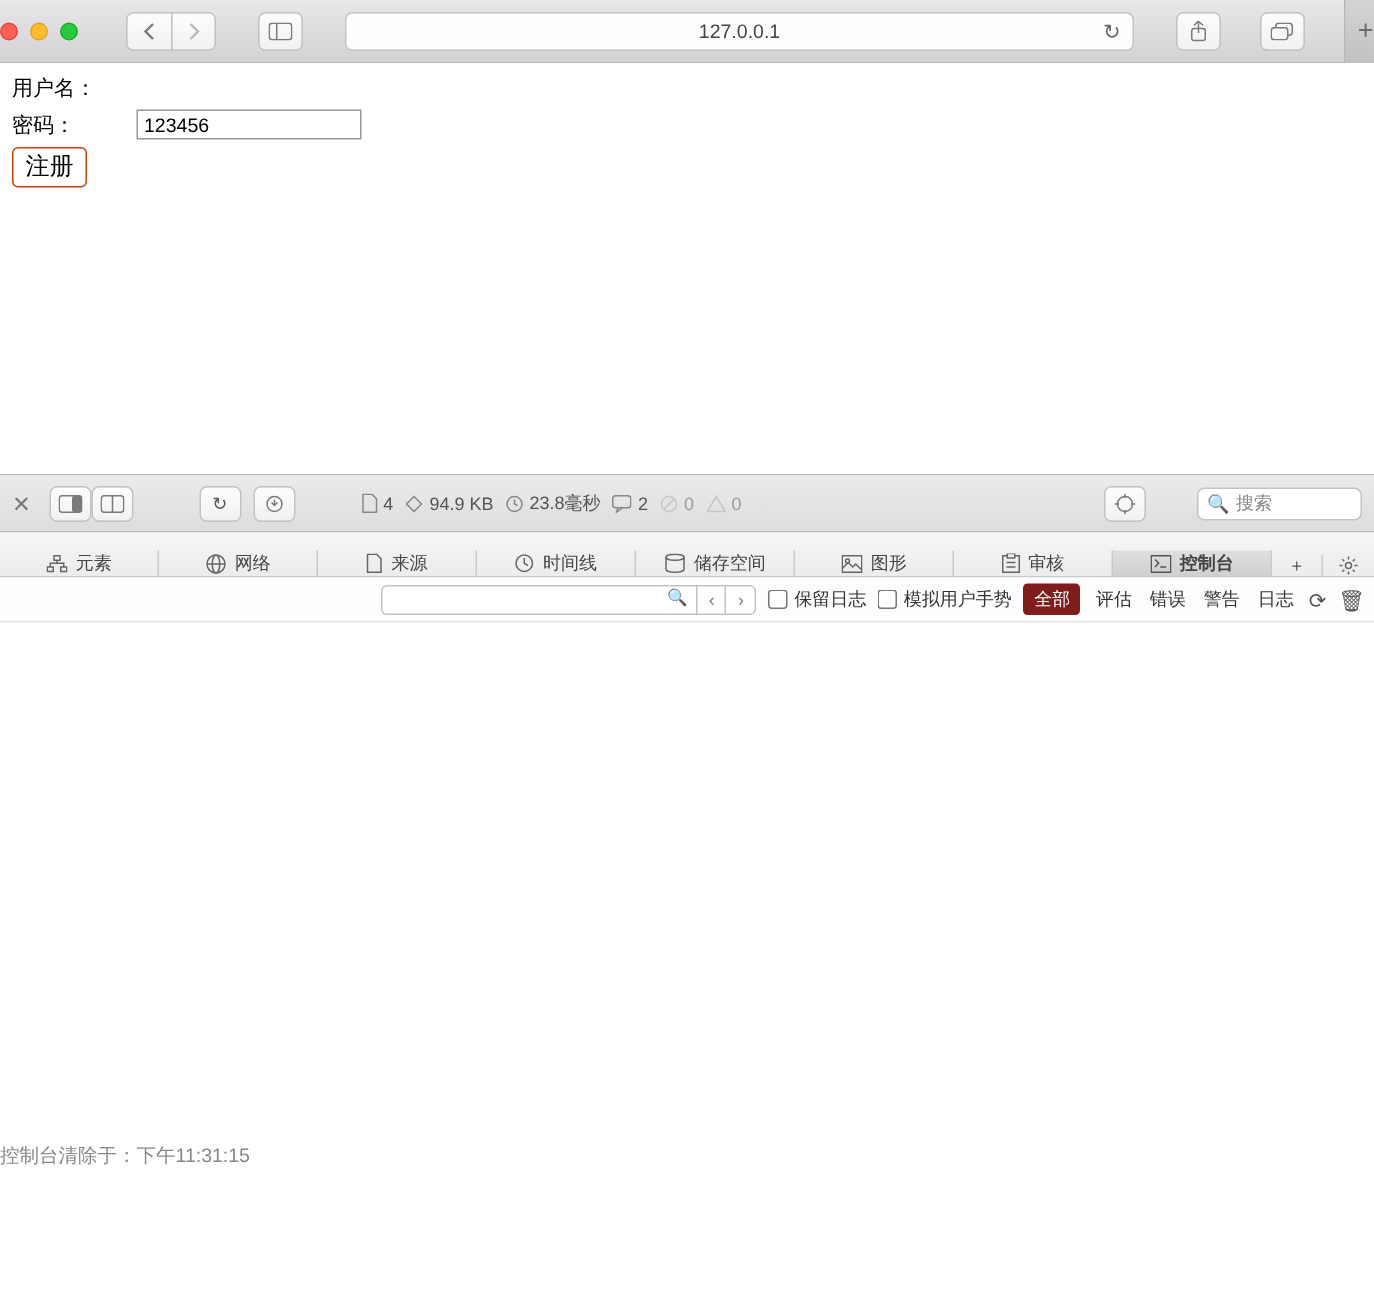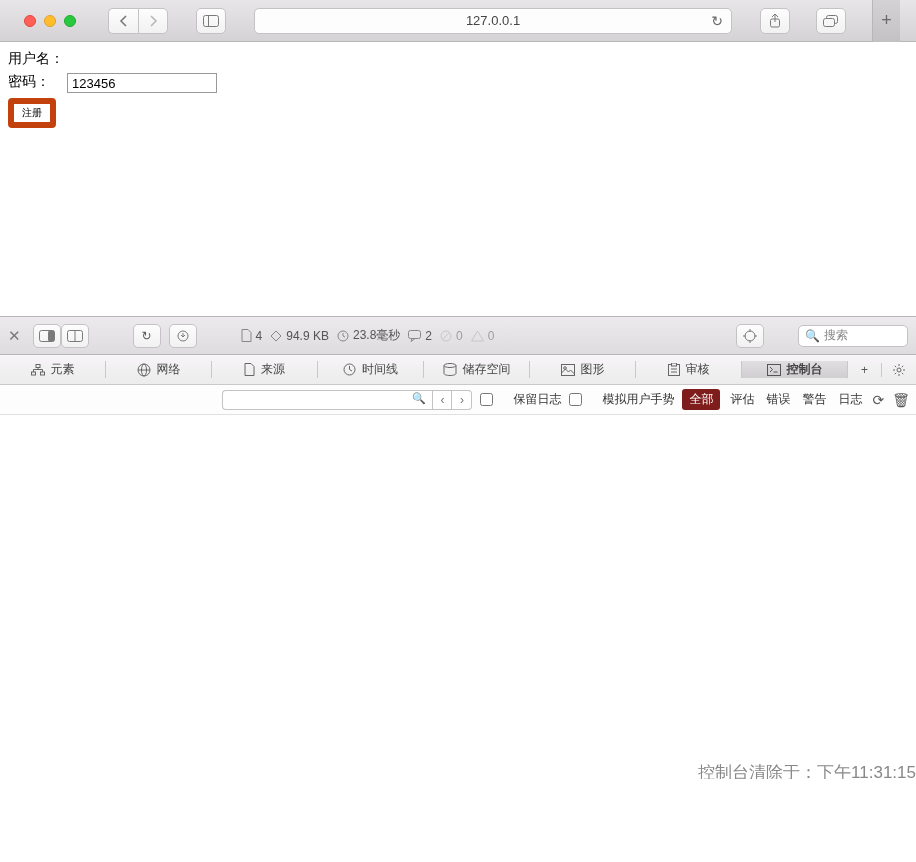--- a/index.html
+++ b/index.html
@@ -6,7 +6,7 @@
 body { width: 916px; height: 862px; background: #fff; overflow: hidden; font-size: 13px; }
 
 
-.safari-toolbar { height: 42px; background: linear-gradient(#e8e6e8,#d4d2d4); border-bottom:1px solid #b8b6b8; display:flex; align-items:center; padding:0 24px; gap:22px; }
+.safari-toolbar { height: 42px; background: linear-gradient(#e8e6e8,#d4d2d4); border-bottom:1px solid #b8b6b8; display:flex; align-items:center; padding:0 0; gap:22px; }
 .traffic { display:flex; gap:8px; margin-right:10px; }
 .dot { width:12px; height:12px; border-radius:50%; }
 .dot.red{background:#ff5f57;border:1px solid #e24640;} .dot.yellow{background:#ffbd2e;border:1px solid #e1a128;} .dot.green{background:#28c940;border:1px solid #1dad2b;}

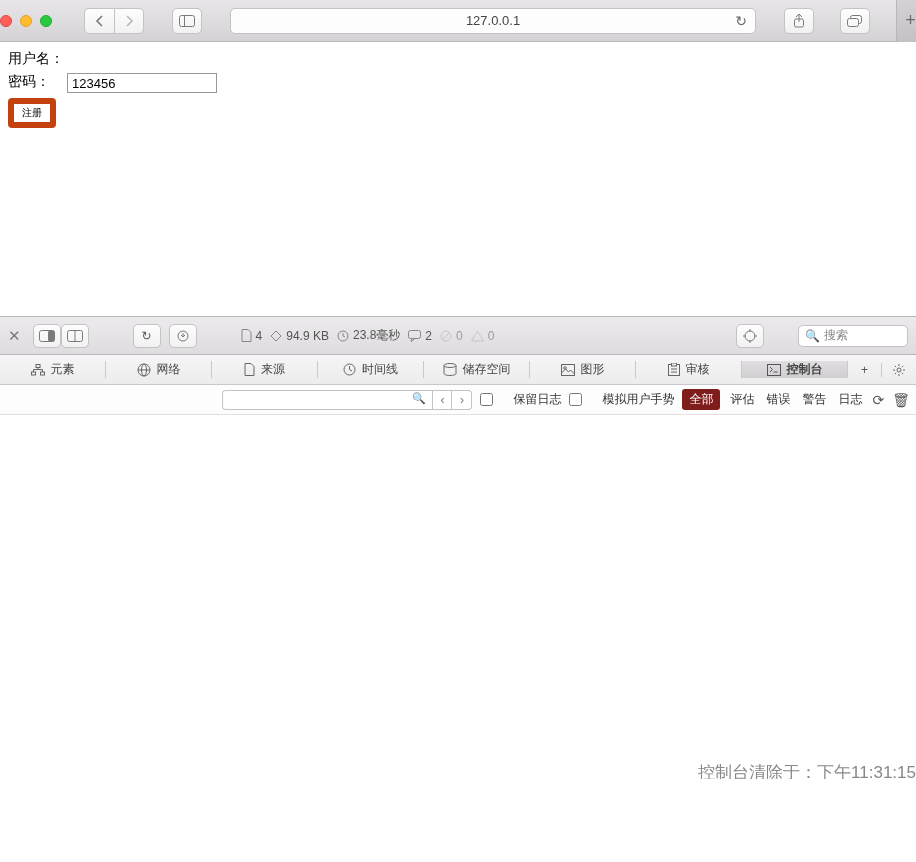--- a/index.html
+++ b/index.html
@@ -20,7 +20,7 @@
 
 
 .page{padding:8px;background:#fff;height:274px;font-size:14px;}
-.row{display:flex;align-items:flex-start;margin-bottom:5px;}
+.row{display:flex;align-items:flex-end;margin-bottom:5px;gap:24px;}
 .row label{min-width:59px;}
 .row input[type=text],.row input[type=password]{border:1px solid #999;height:20px;padding:0 4px;font-size:13px;}
 .reg-btn{background:#fff;border:6px solid #c2410c;border-radius:4px;padding:2px 8px;font-size:10px;cursor:pointer;}

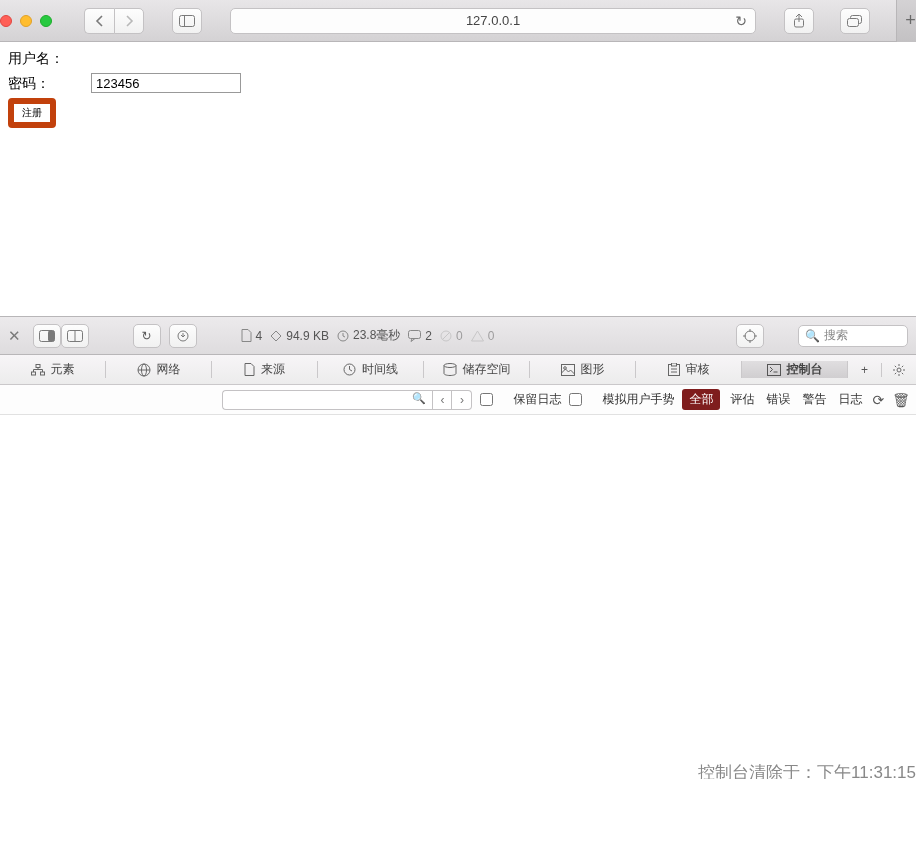--- a/index.html
+++ b/index.html
@@ -23,7 +23,7 @@
 .row{display:flex;align-items:flex-end;margin-bottom:5px;gap:24px;}
 .row label{min-width:59px;}
 .row input[type=text],.row input[type=password]{border:1px solid #999;height:20px;padding:0 4px;font-size:13px;}
-.reg-btn{background:#fff;border:6px solid #c2410c;border-radius:4px;padding:2px 8px;font-size:10px;cursor:pointer;}
+.reg-btn{background:#fff;border:1px solid #c2410c;border-radius:4px;padding:2px 8px;font-size:16px;cursor:pointer;}
 
 
 .devtools{border-top:1px solid #b8b6b8;}

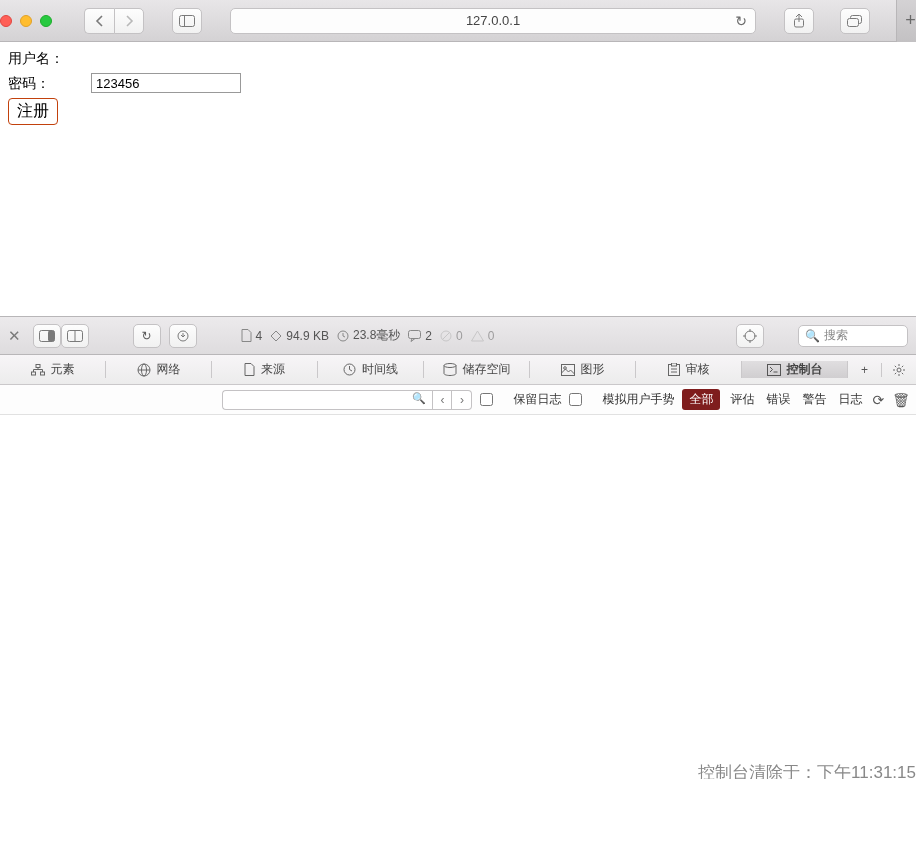--- a/index.html
+++ b/index.html
@@ -32,7 +32,7 @@
 .dt-stat{display:flex;align-items:center;gap:4px;color:#555;font-size:12px;}
 .dt-search{height:22px;border:1px solid #c4c2c4;border-radius:5px;background:#fff;display:flex;align-items:center;padding:0 6px;gap:4px;color:#888;font-size:12px;width:110px;}
 
-.dt-tabs{height:30px;background:linear-gradient(#f7f5f7,#ececec);border-bottom:1px solid #cac8ca;display:flex;align-items:center;font-size:12px;}
+.dt-tabs{height:30px;background:linear-gradient(#f7f5f7,#ececec);border-bottom:1px solid #cac8ca;display:flex;align-items:flex-end;font-size:12px;}
 .dt-tab{flex:1;display:flex;align-items:center;justify-content:center;gap:6px;border-right:1px solid #cac8ca;color:#454545;cursor:pointer;}
 .dt-tab.active{background:linear-gradient(#e0deE0,#d0ced0);font-weight:bold;}
 .dt-tab-end{width:34px;display:flex;align-items:center;justify-content:center;border-right:1px solid #cac8ca;color:#555;cursor:pointer;}

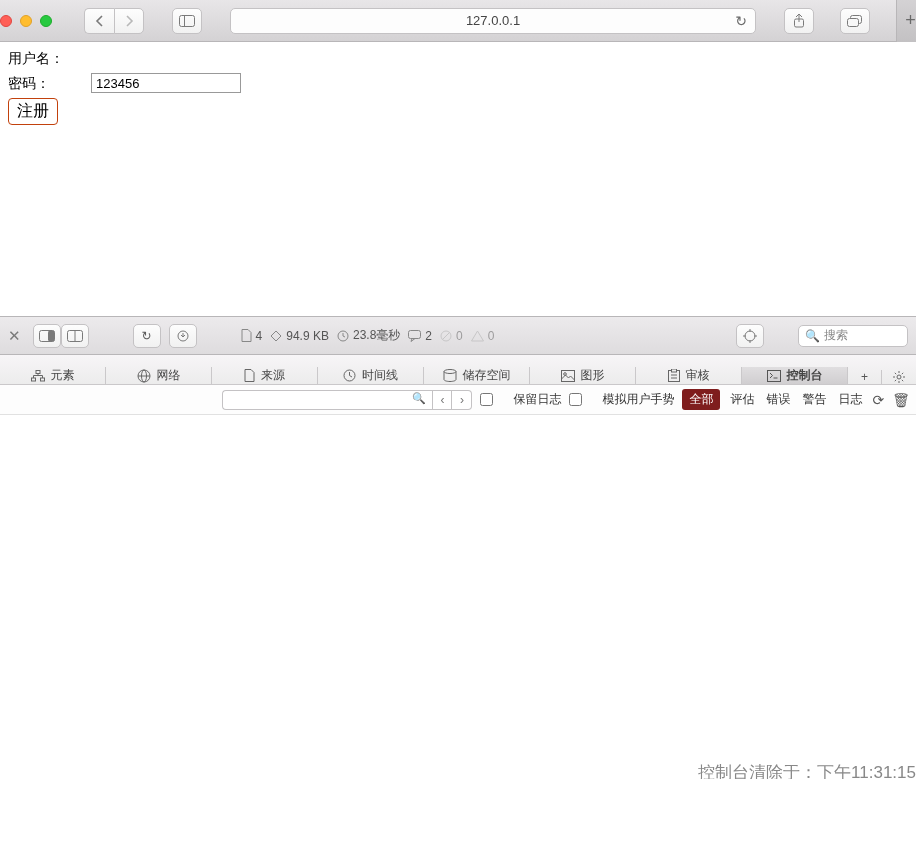--- a/index.html
+++ b/index.html
@@ -47,7 +47,7 @@
 .step-btns span{width:20px;height:20px;border:1px solid #c4c2c4;display:flex;align-items:center;justify-content:center;color:#777;cursor:pointer;background:#fff;}
 .step-btns span:first-child{border-radius:0;}
 .step-btns span:last-child{border-radius:0 4px 4px 0;border-left:none;}
-.chk{display:flex;align-items:center;gap:20px;color:#333;}
+.chk{display:flex;align-items:center;gap:4px;color:#333;}
 .chk input{width:13px;height:13px;}
 .pill{background:#7f1d1d;color:#fff;padding:2px 7px;border-radius:3px;font-size:12px;cursor:pointer;}
 .flink{color:#333;cursor:pointer;padding:0 2px;}

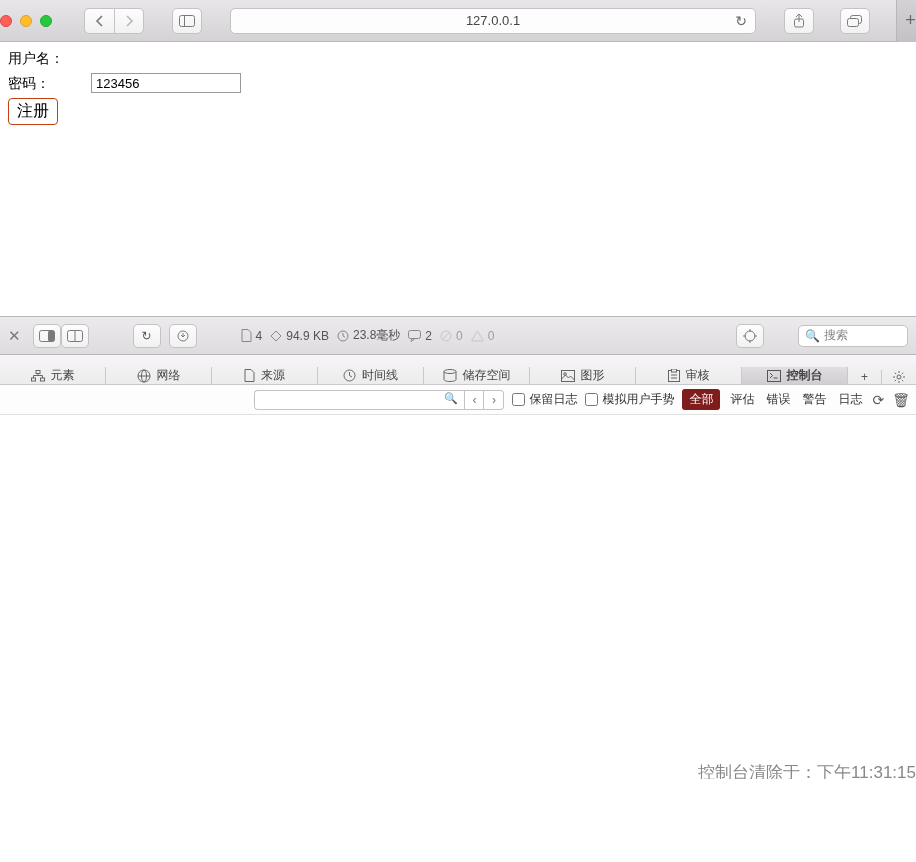--- a/index.html
+++ b/index.html
@@ -54,7 +54,7 @@
 .f-ic{color:#555;cursor:pointer;font-size:14px;}
 
 .console-body{height:364px;background:#fff;overflow:auto;}
-.cleared{text-align:right;color:#888;font-size:17px;padding:6px 0;}
+.cleared{text-align:left;color:#888;font-size:13px;padding:6px 0;}
 
 svg{display:block;}
 .spacer-flex{flex:1;}

